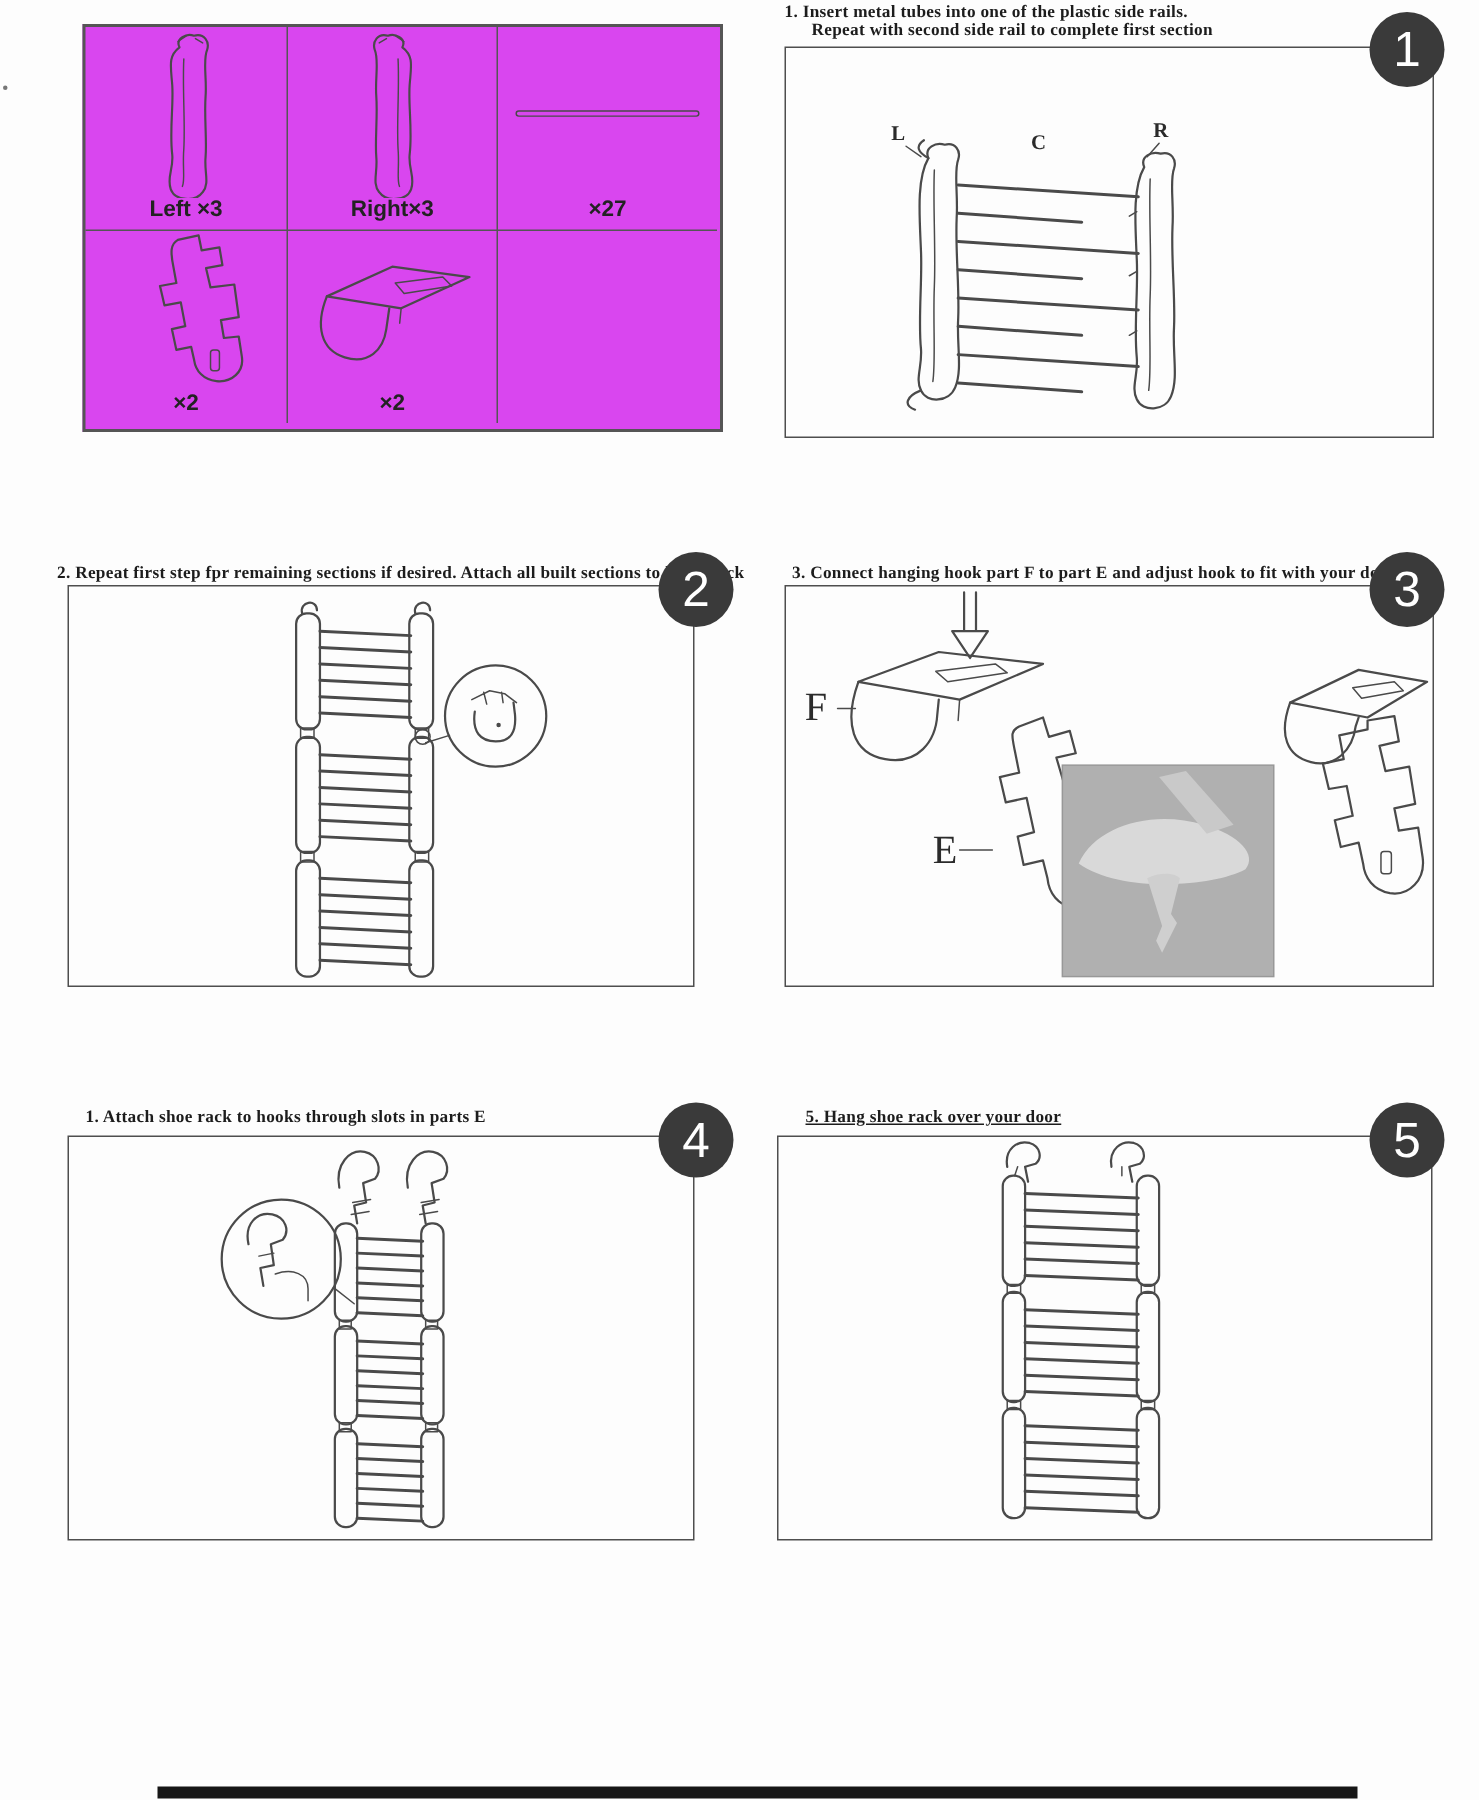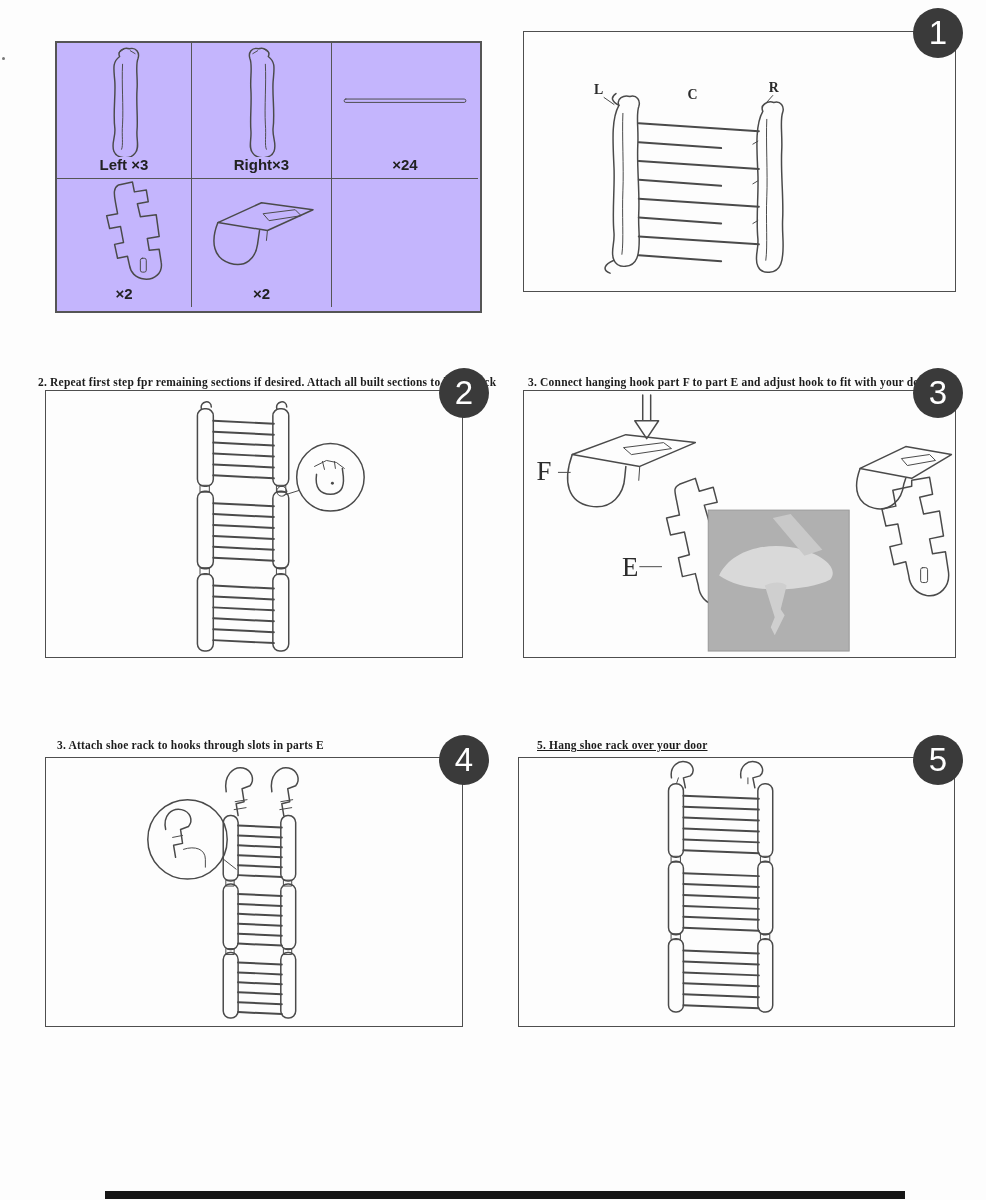--- a/index.html
+++ b/index.html
@@ -107,6 +107,10 @@
 
   </div>
 
+  <div class="step-head" style="left:523px;top:2px;">
+    <div>1. Insert metal tubes into one of the plastic side rails.</div>
+    <div class="indent">Repeat with second side rail to complete first section</div>
+  </div>
   <div class="box" style="left:523px;top:31px;width:433px;height:261px;">
     <svg viewBox="0 0 433 261">
       <text class="lbl-sm" x="70" y="62">L</text>

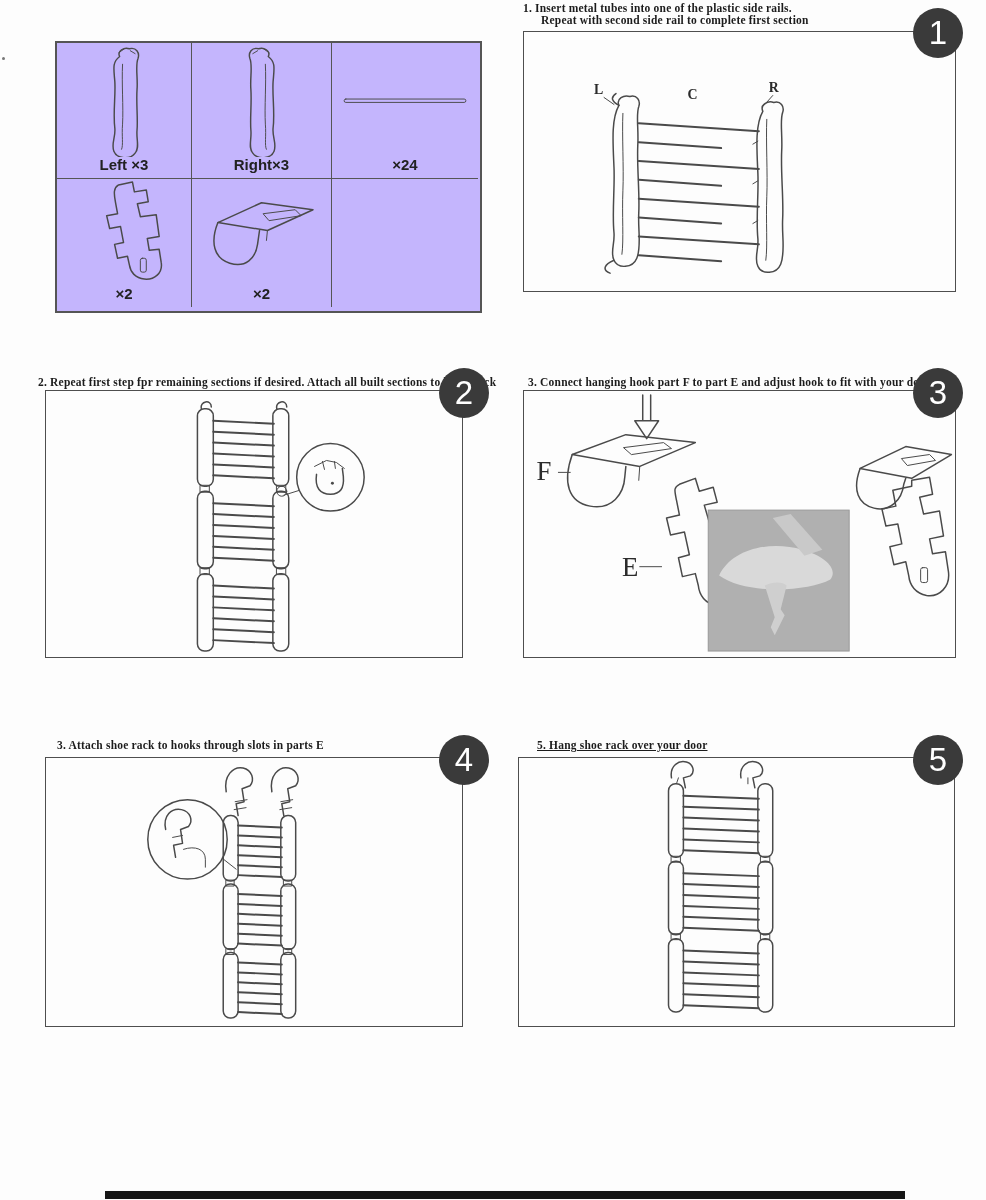--- a/index.html
+++ b/index.html
@@ -9,10 +9,10 @@
   }
   
   .parts-grid{
-    position:absolute;left:55px;top:41px;width:423px;height:268px;
+    position:absolute;left:55px;top:16px;width:423px;height:268px;
     border:2px solid #555;display:grid;
     grid-template-columns:135px 140px 146px;grid-template-rows:136px 128px;
-    background:#c4b5fd;
+    background:#d946ef;
   }
   .cell{
     border-right:1.5px solid #555;border-bottom:1.5px solid #555;

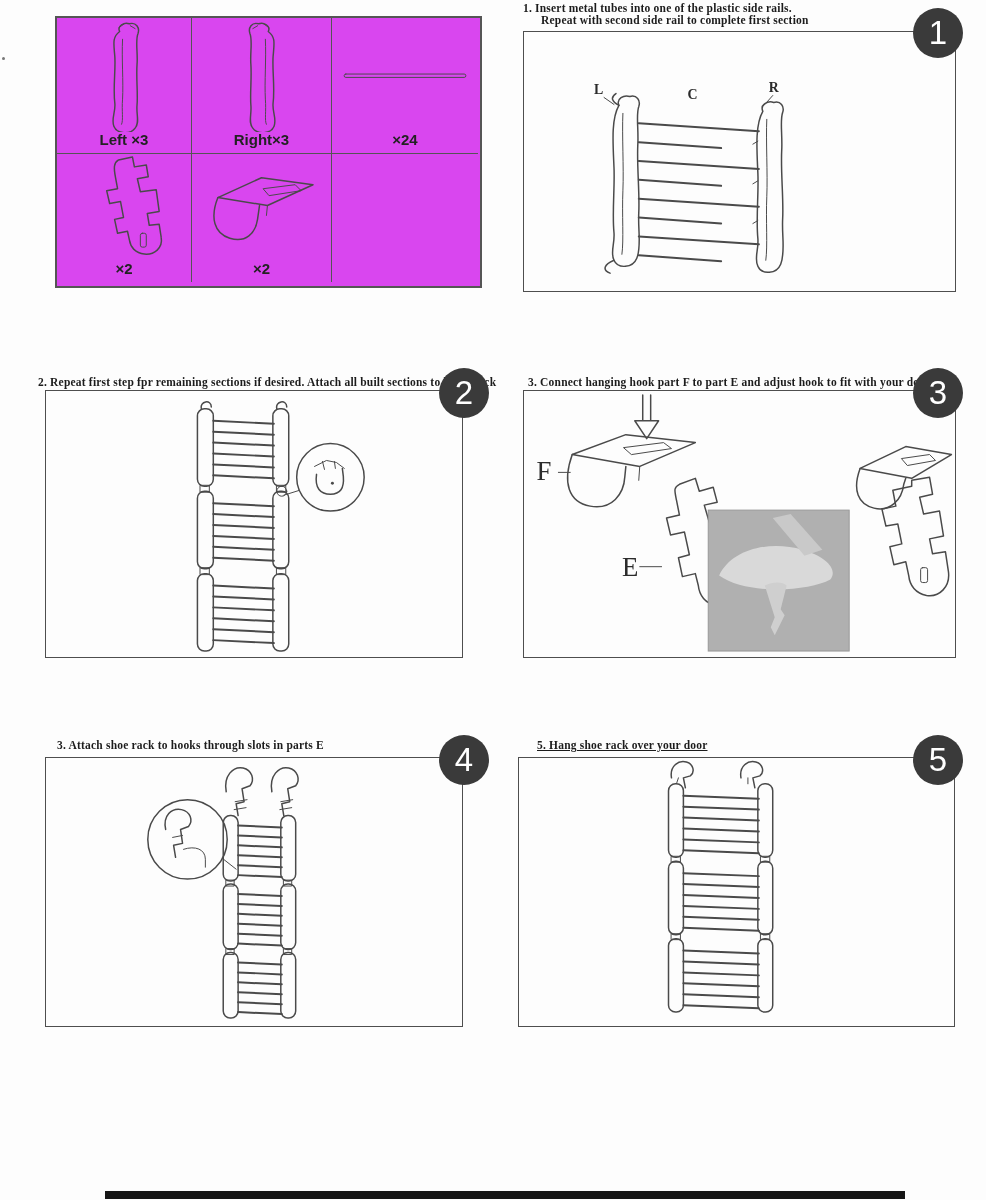--- a/index.html
+++ b/index.html
@@ -84,7 +84,7 @@
       <svg class="part-icon" viewBox="0 0 146 118">
         <rect class="sk thin" x="10" y="58" width="126" height="3.5" rx="1.75"></rect>
       </svg>
-      <div class="part-label">×24</div>
+      <div class="part-label">×27</div>
     </div>
 
     <div class="cell">

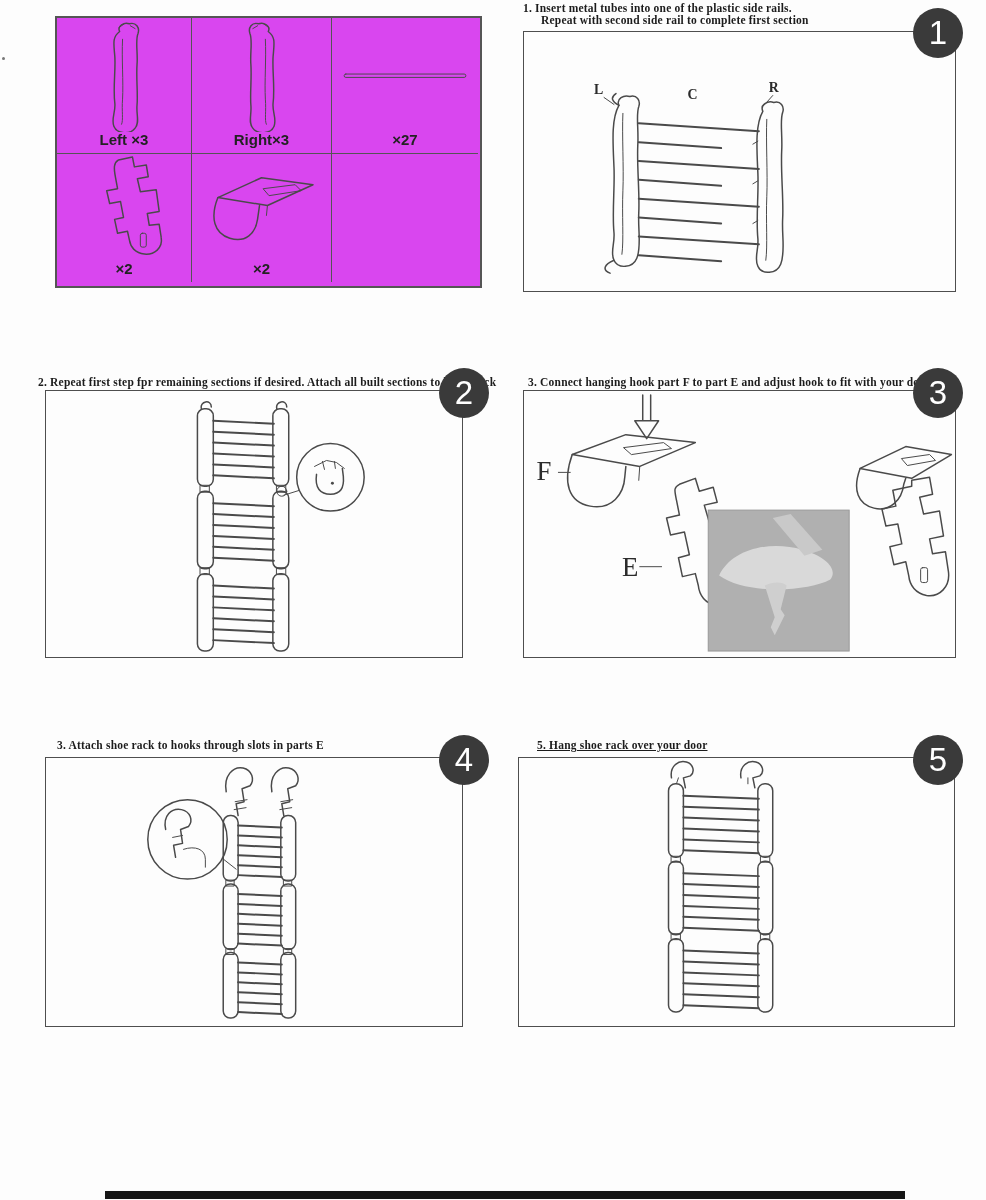--- a/index.html
+++ b/index.html
@@ -219,7 +219,7 @@
   </div>
 
   <div class="step-head" style="left:57px;top:739px;">
-    <div>3. Attach shoe rack to hooks through slots in parts E</div>
+    <div>1. Attach shoe rack to hooks through slots in parts E</div>
   </div>
   <div class="box" style="left:45px;top:757px;width:418px;height:270px;">
     <svg viewBox="0 0 418 270">

